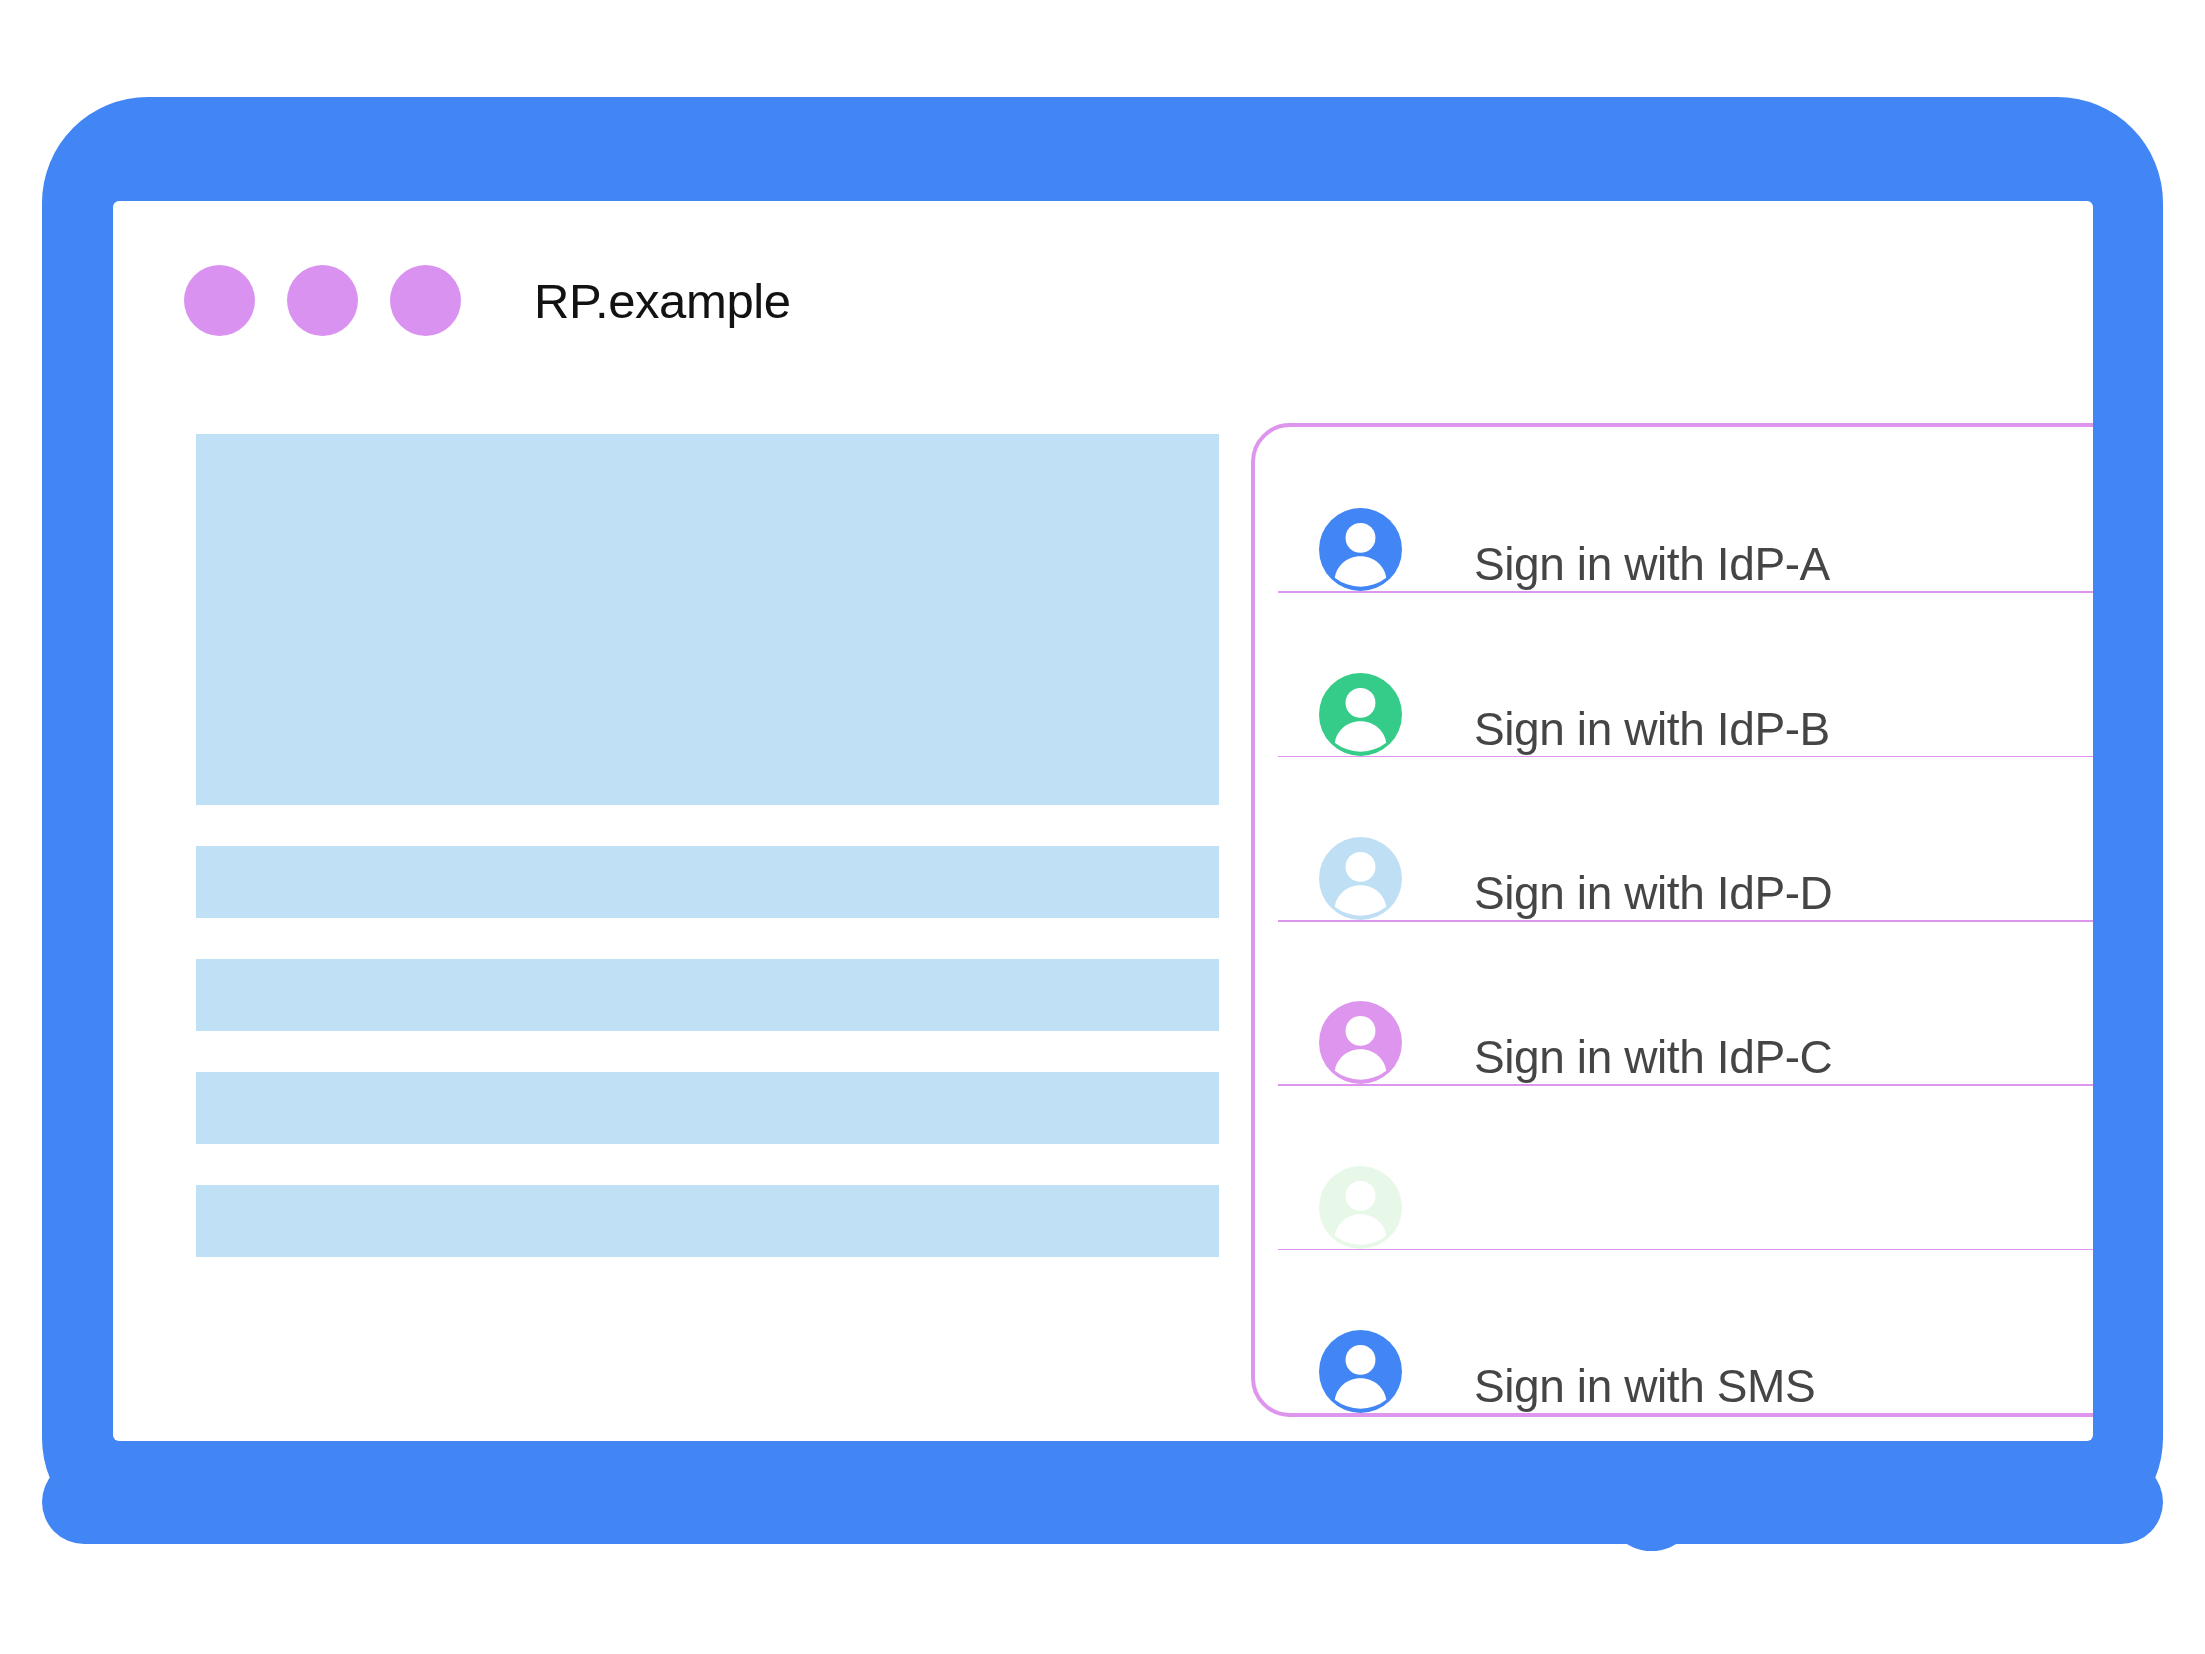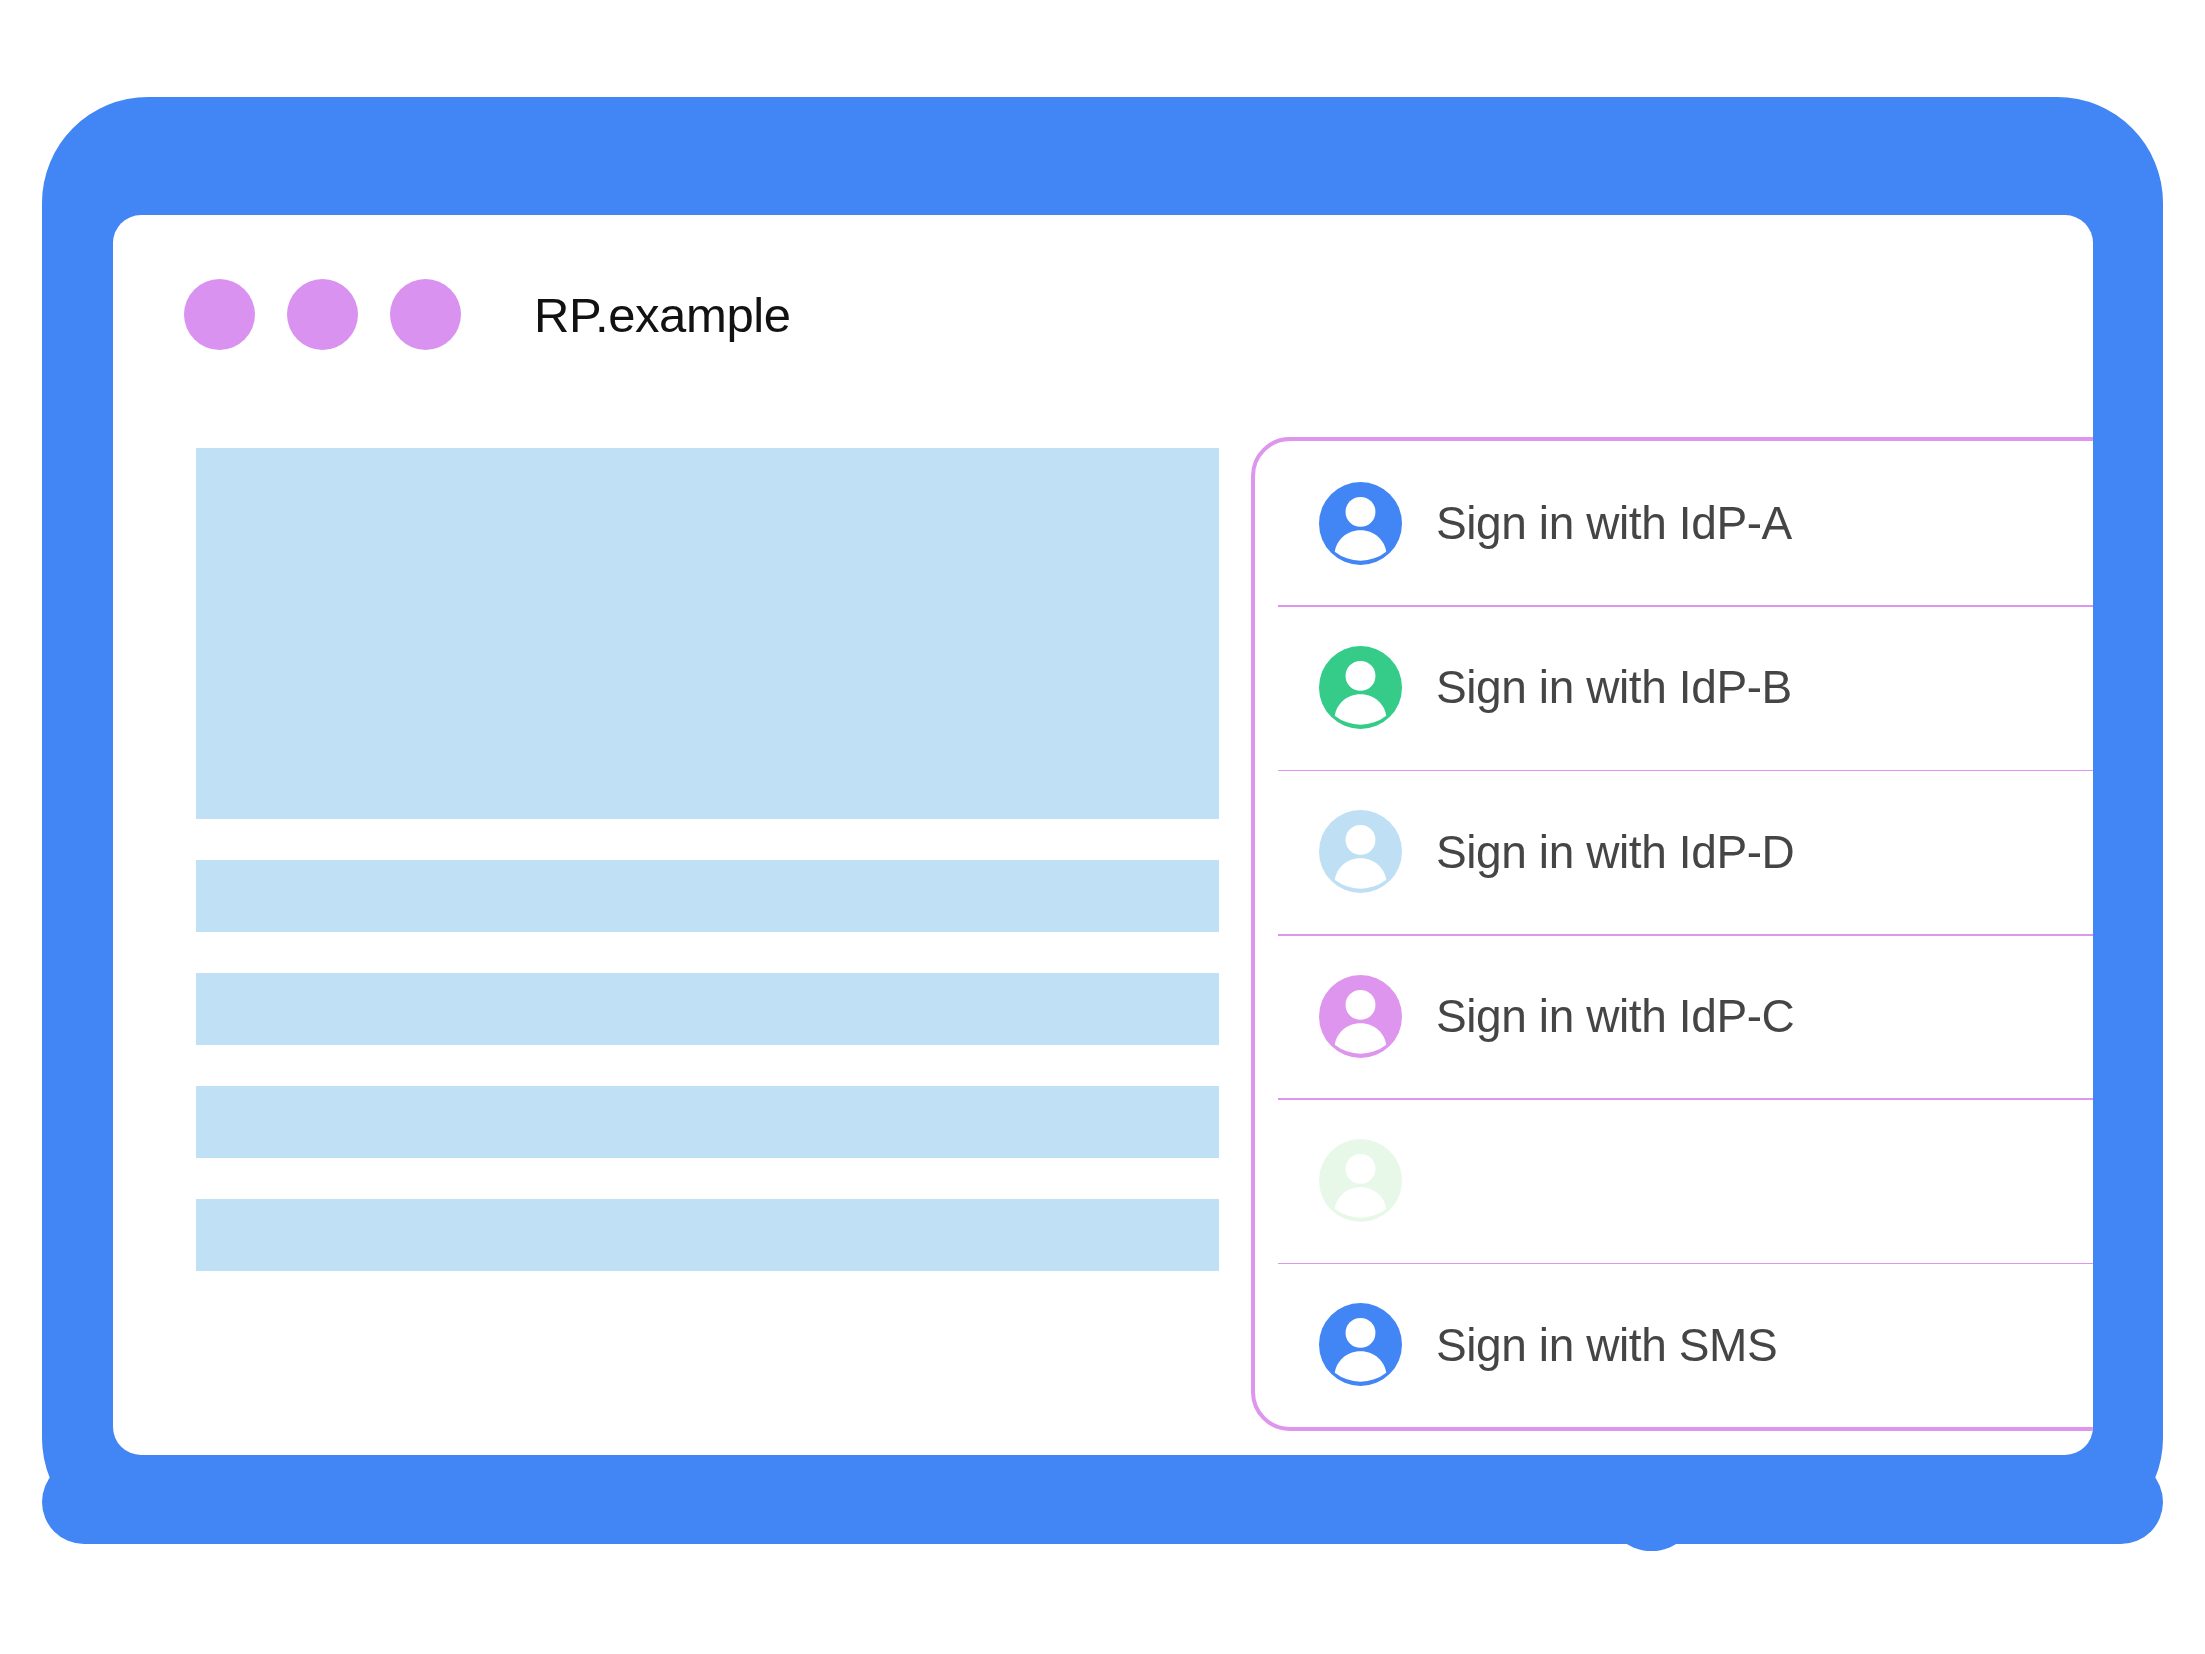--- a/index.html
+++ b/index.html
@@ -67,11 +67,11 @@
   .screen {
     position: absolute;
     left: 113px;
-    top: 215px;
+    top: 201px;
     width: 1980px;
     height: 1240px;
     background: #ffffff;
-    border-radius: 28px;
+    border-radius: 6px;
     overflow: hidden;
   }
 

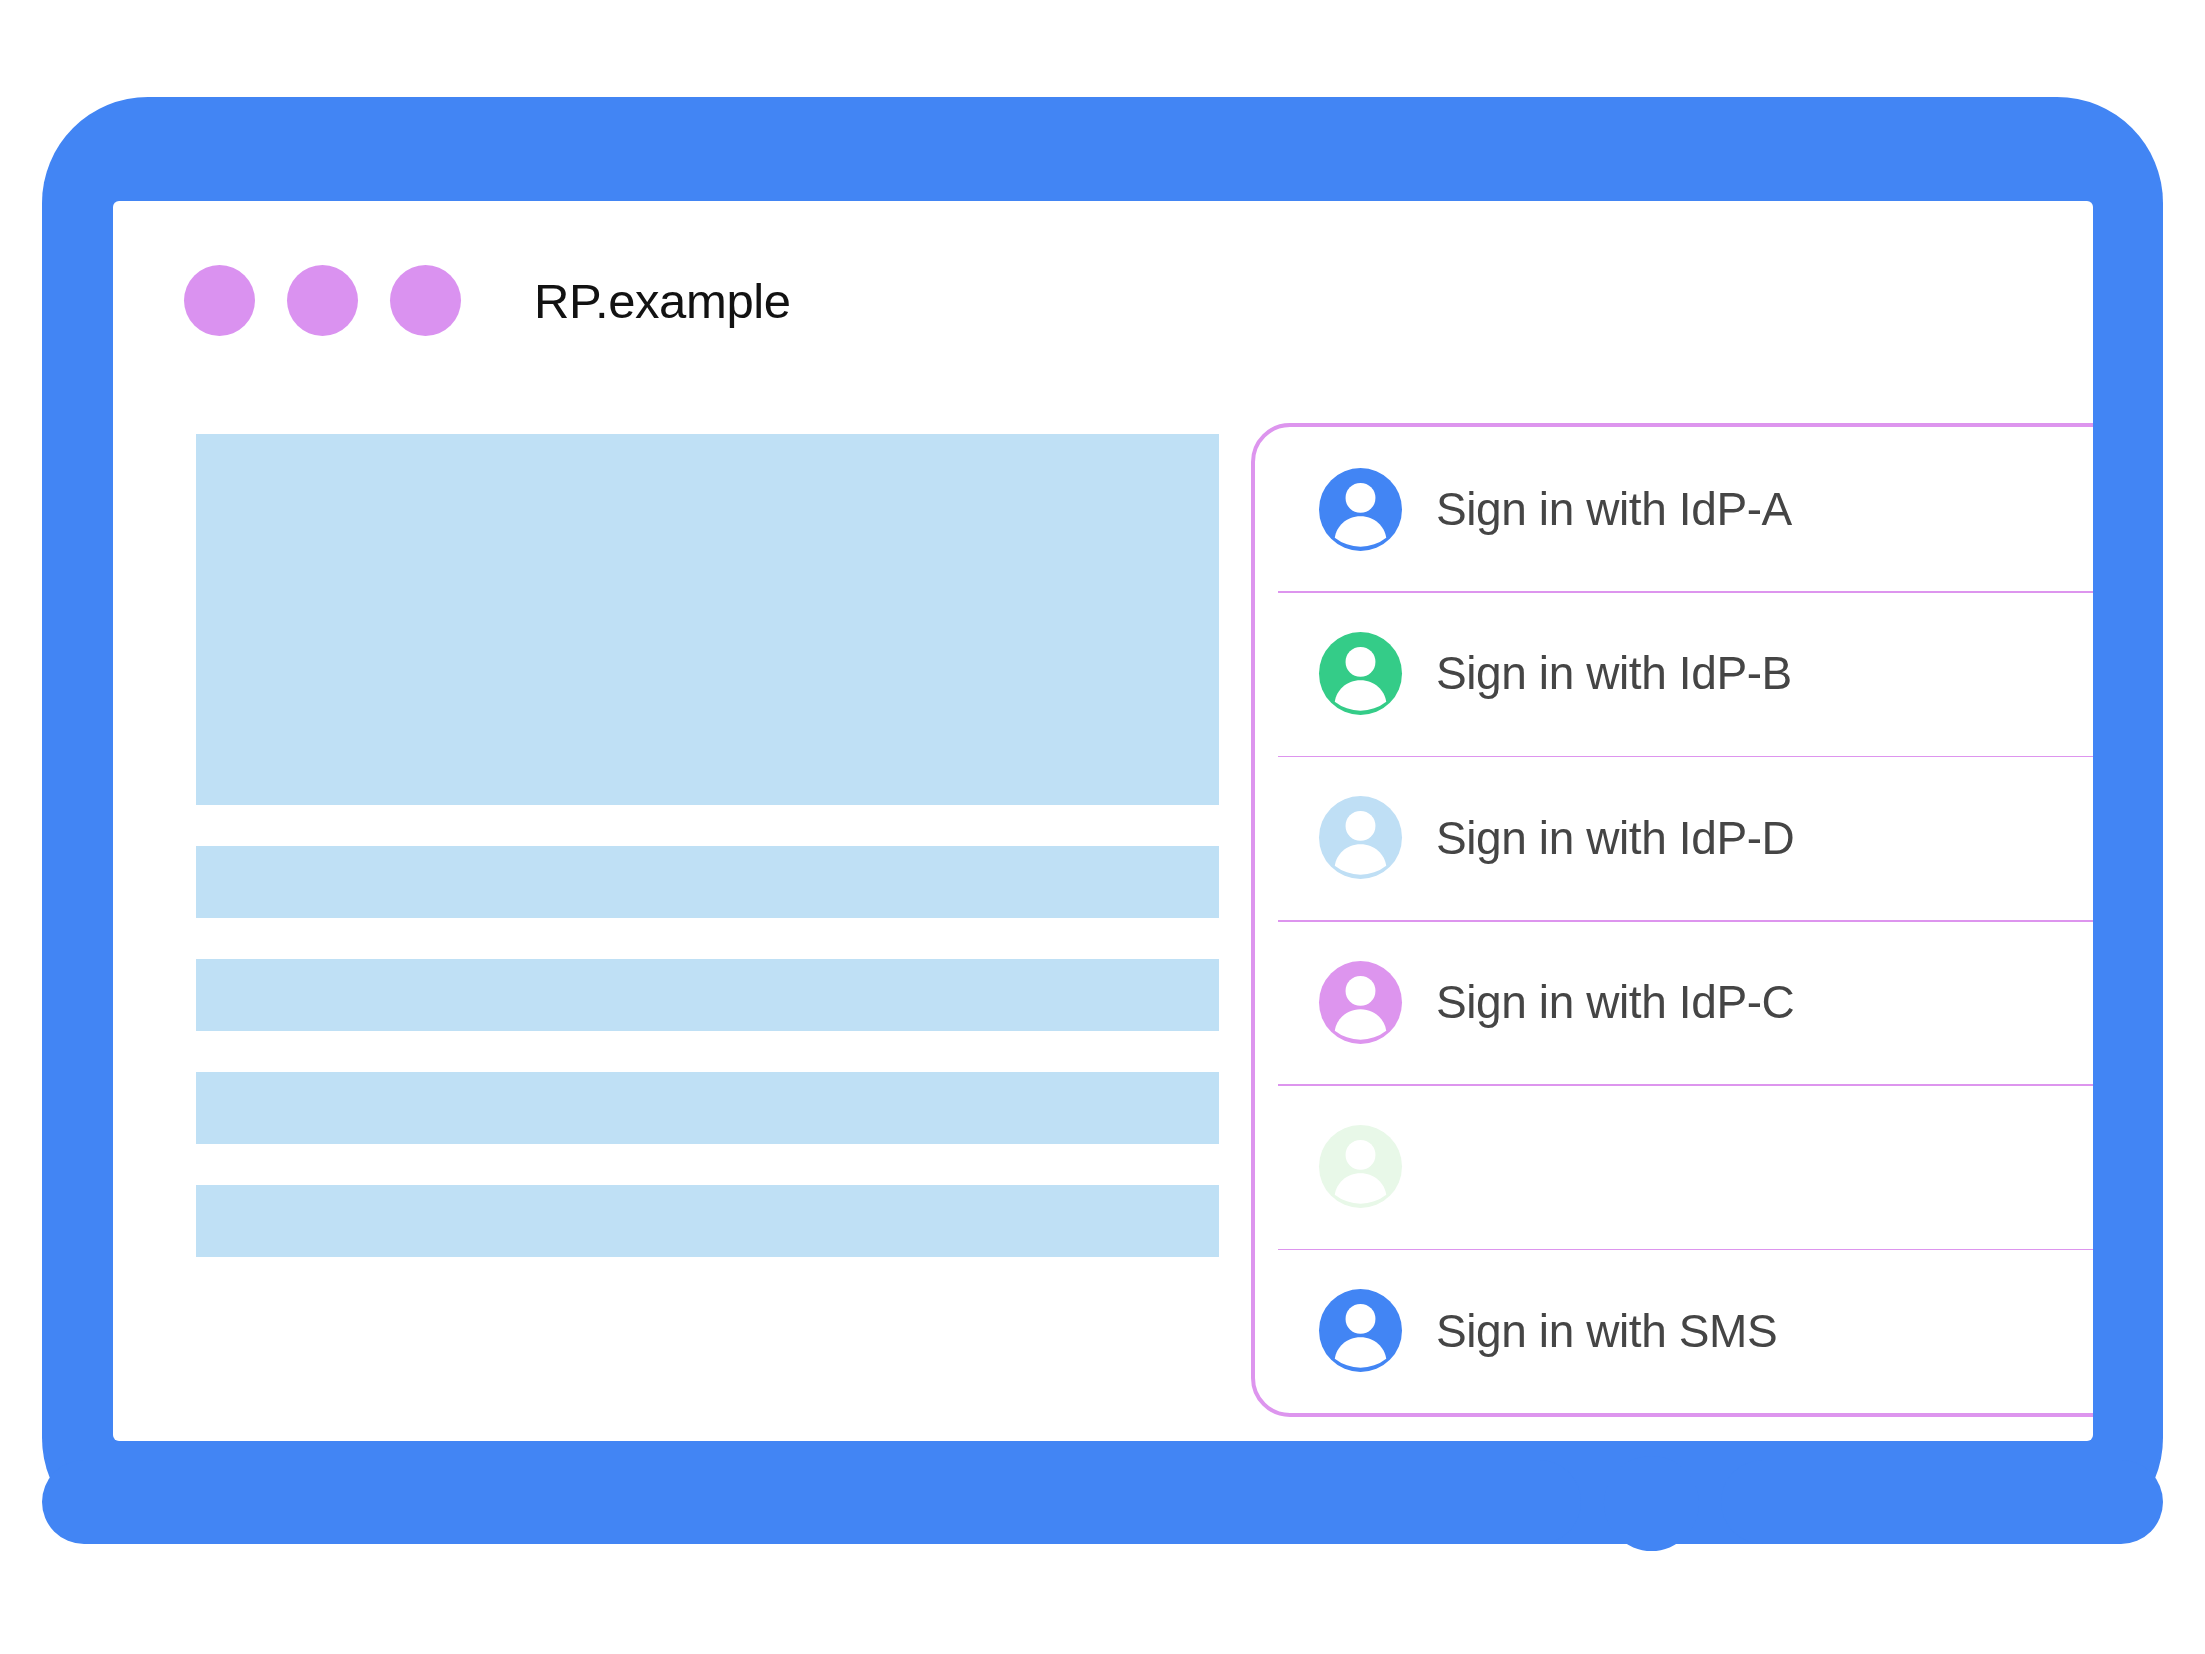--- a/index.html
+++ b/index.html
@@ -135,10 +135,11 @@
   .signin-row {
     flex: 1 1 0;
     display: flex;
-    align-items: center;
+    align-items: flex-end;
     padding-left: 64px;
     position: relative;
     box-sizing: border-box;
+    gap: 38px;
   }
   .signin-row + .signin-row::before {
     content: "";

